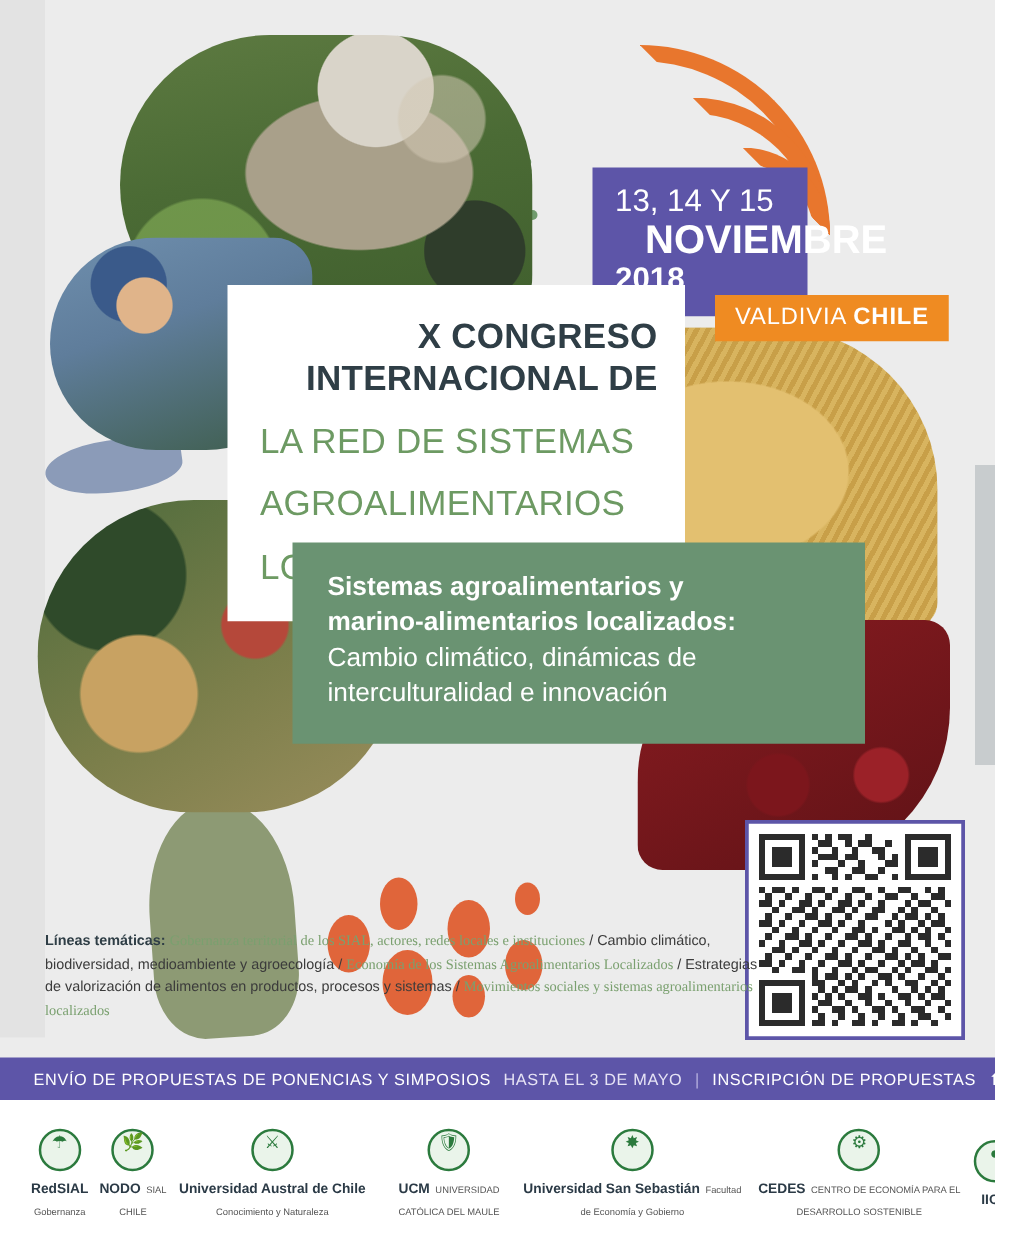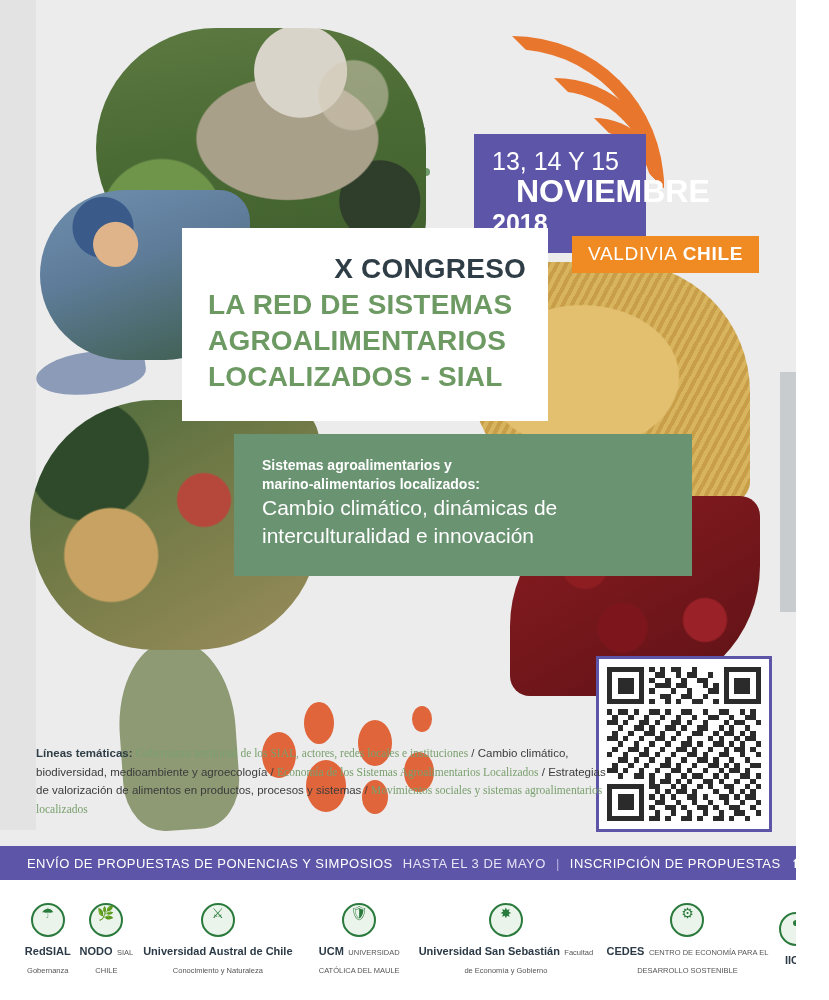--- a/index.html
+++ b/index.html
@@ -265,6 +265,7 @@
 
   <div class="title-box">
     <div class="t-dark">X CONGRESO</div>
+    <div class="t-dark">INTERNACIONAL DE</div>
     <div class="t-green">LA RED DE SISTEMAS</div>
     <div class="t-green">AGROALIMENTARIOS</div>
     <div class="t-green">LOCALIZADOS - SIAL</div>

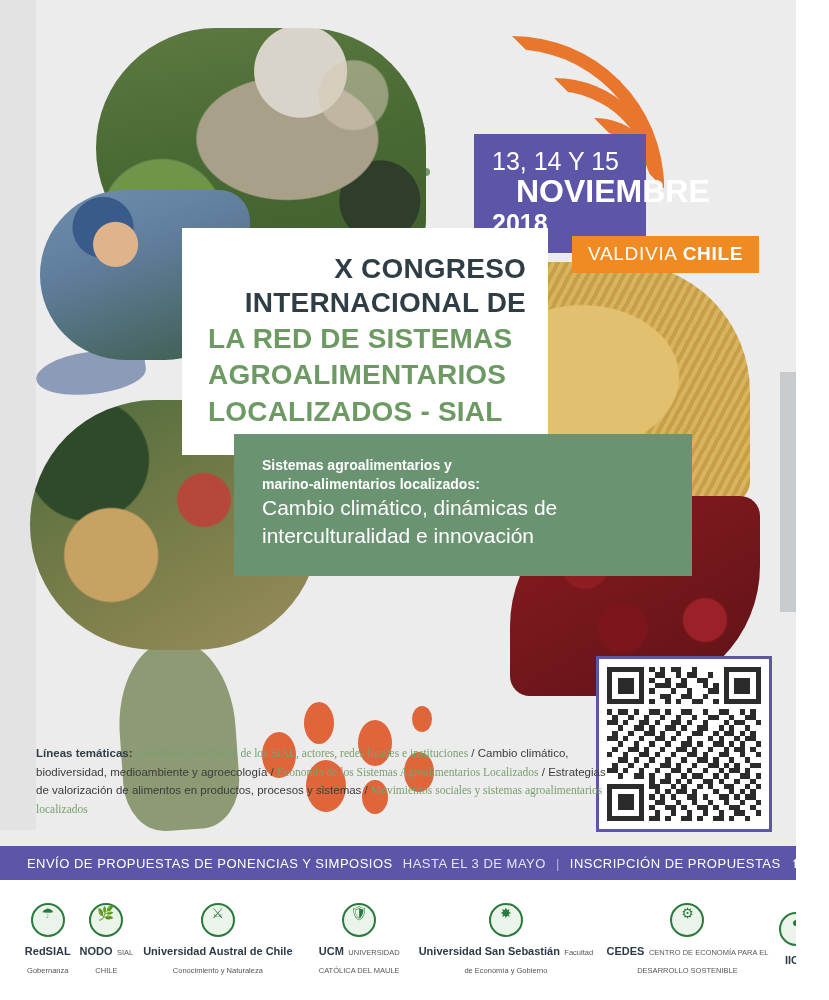--- a/index.html
+++ b/index.html
@@ -151,8 +151,8 @@
     line-height: 1.22; letter-spacing: .2px; text-align: right;
   }
   .title-box .t-green {
-    color: #6d9a63; font-size: 28px; font-weight: 700;
-    line-height: 1.22; letter-spacing: .2px; margin-top: 2px;
+    color: #6d9a63; font-size: 28px; font-weight: 400;
+    line-height: 1.22; letter-spacing: .2px; margin-top: 16px;
   }
 
   .subtitle-box {

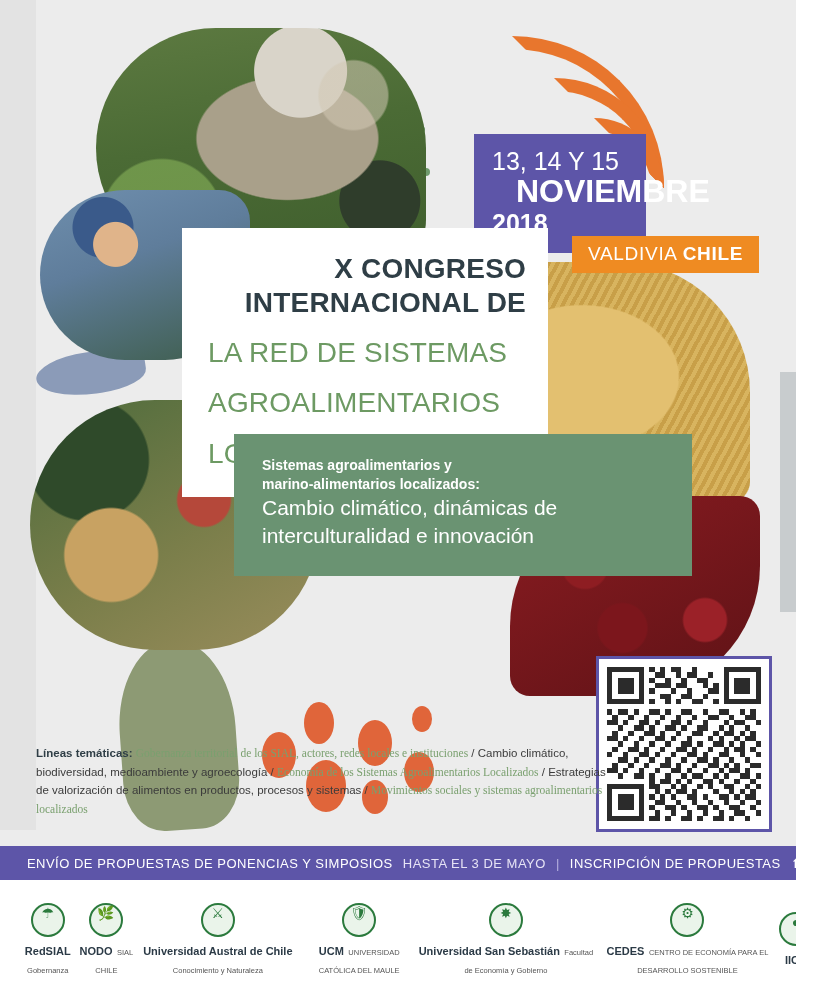--- a/index.html
+++ b/index.html
@@ -160,7 +160,7 @@
     width: 458px; padding: 22px 26px 26px 28px;
     background: #6a9372; color: #ffffff;
   }
-  .subtitle-box .s-bold { font-size: 14px; font-weight: 700; line-height: 1.35; }
+  .subtitle-box .s-bold { font-size: 21px; font-weight: 700; line-height: 1.35; }
   .subtitle-box .s-reg { font-size: 21px; font-weight: 400; line-height: 1.35; }
 
   

